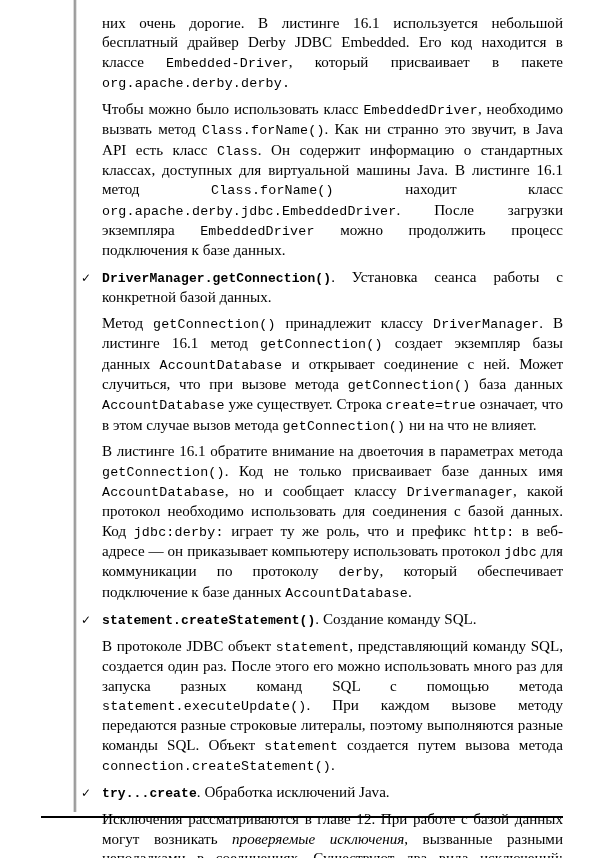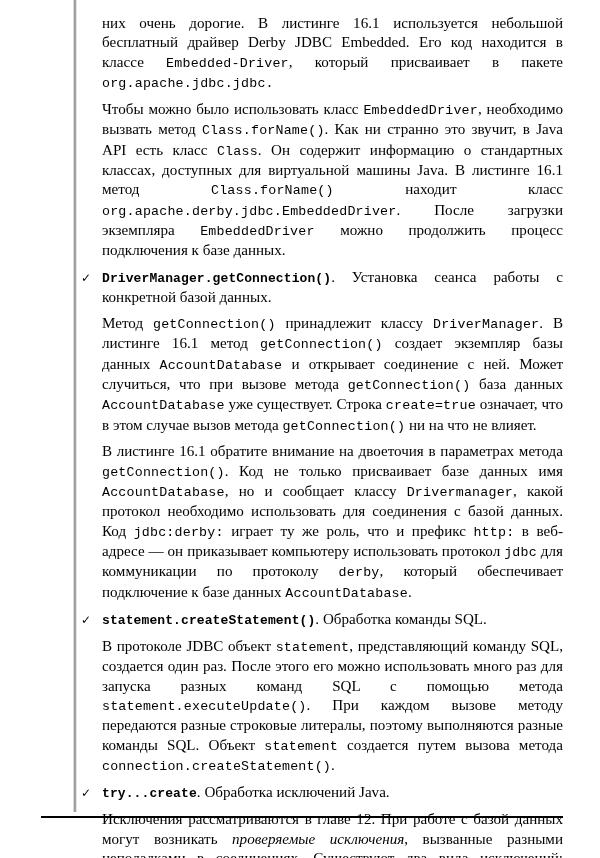--- a/index.html
+++ b/index.html
@@ -104,7 +104,7 @@
 
   <div class="content">
 
-    <p><span>них очень дорогие. В листинге 16.1 используется небольшой бесплатный драйвер Derby JDBC Embedded. Его код находится в классе </span><code class="mono">Embedded-</code><code class="mono">Driver</code><span>, который присваивает в пакете </span><code class="mono">org.apache.jdbc.jdbc.</code></p>
+    <p><span>них очень дорогие. В листинге 16.1 используется небольшой бесплатный драйвер Derby JDBC Embedded. Его код находится в классе </span><code class="mono">Embedded-</code><code class="mono">Driver</code><span>, который присваивает в пакете </span><code class="mono">org.apache.derby.derby.</code></p>
 
     <p class="gap"><span>Чтобы можно было использовать класс </span><code class="mono">EmbeddedDriver</code><span>, необходимо вызвать метод </span><code class="mono">Class.forName()</code><span>. Как ни странно это звучит, в Java API есть класс </span><code class="mono">Class</code><span>. Он содержит информацию о стандартных классах, доступных для виртуальной машины Java. В листинге 16.1 метод </span><code class="mono">Class.forName()</code><span> находит класс </span><code class="mono">org.apache.derby.jdbc.EmbeddedDriver</code><span>. После загрузки экземпляра </span><code class="mono">EmbeddedDriver</code><span> можно продолжить процесс подключения к базе данных.</span></p>
 

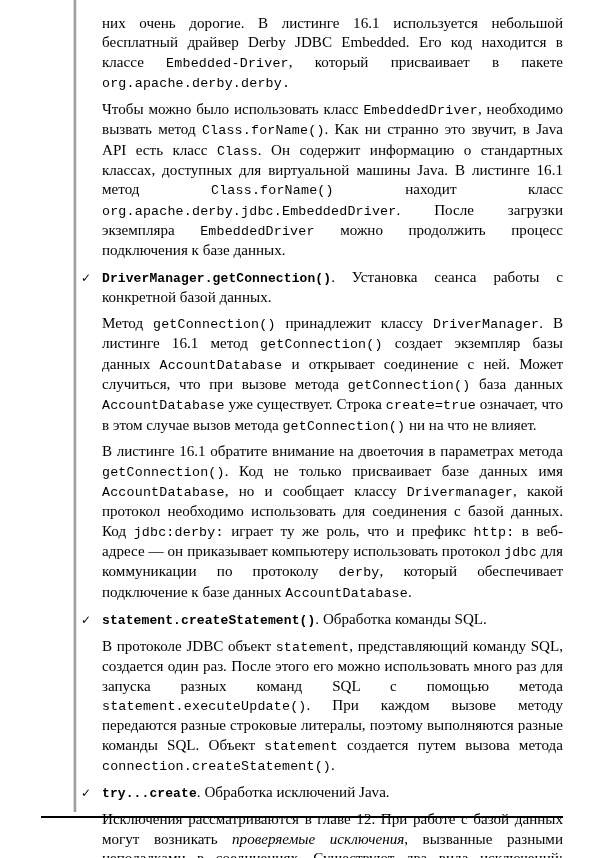--- a/index.html
+++ b/index.html
@@ -114,7 +114,7 @@
 
     <p class="gap"><span>В листинге 16.1 обратите внимание на двоеточия в параметрах метода </span><code class="mono">getConnection()</code><span>. Код не только присваивает базе данных имя </span><code class="mono">AccountDatabase</code><span>, но и сообщает классу </span><code class="mono">Drivermanager</code><span>, какой протокол необходимо использовать для соединения с базой данных. Код </span><code class="mono">jdbc:derby:</code><span> играет ту же роль, что и префикс </span><code class="mono">http:</code><span> в веб-адресе — он приказывает компьютеру использовать протокол </span><code class="mono">jdbc</code><span> для коммуникации по протоколу </span><code class="mono">derby</code><span>, который обеспечивает подключение к базе данных </span><code class="mono">AccountDatabase</code><span>.</span></p>
 
-    <p class="bullet"><span class="tick">✓</span><span class="lead">statement.createStatement()</span><span>. Обработка команды SQL.</span></p>
+    <p class="bullet"><span class="tick">✓</span><span class="lead">statement.createStatement()</span><span>. Создание команду SQL.</span></p>
 
     <p class="gap"><span>В протоколе JDBC объект </span><code class="mono">statement</code><span>, представляющий команду SQL, создается один раз. После этого его можно использовать много раз для запуска разных команд SQL с помощью метода </span><code class="mono">statement.</code><code class="mono">executeUpdate()</code><span>. При каждом вызове методу передаются разные строковые литералы, поэтому выполняются разные команды SQL. Объект </span><code class="mono">statement</code><span> создается путем вызова метода </span><code class="mono">connection.</code><code class="mono">createStatement()</code><span>.</span></p>
 

